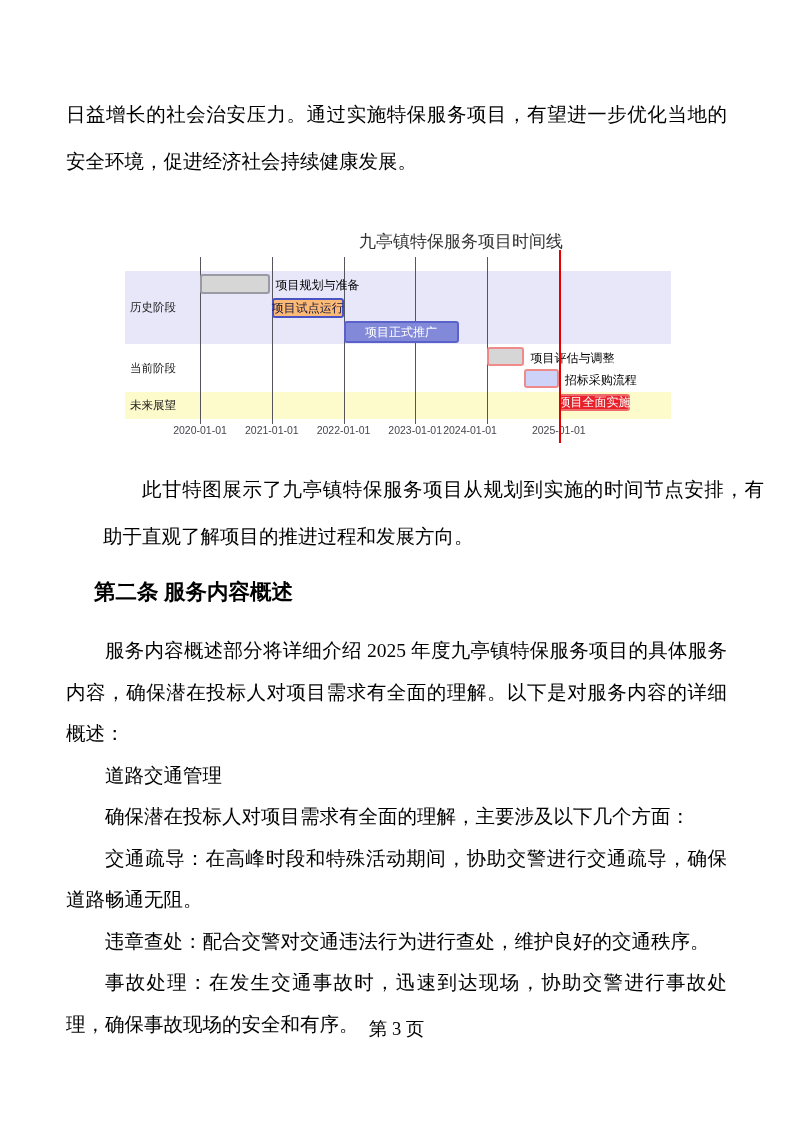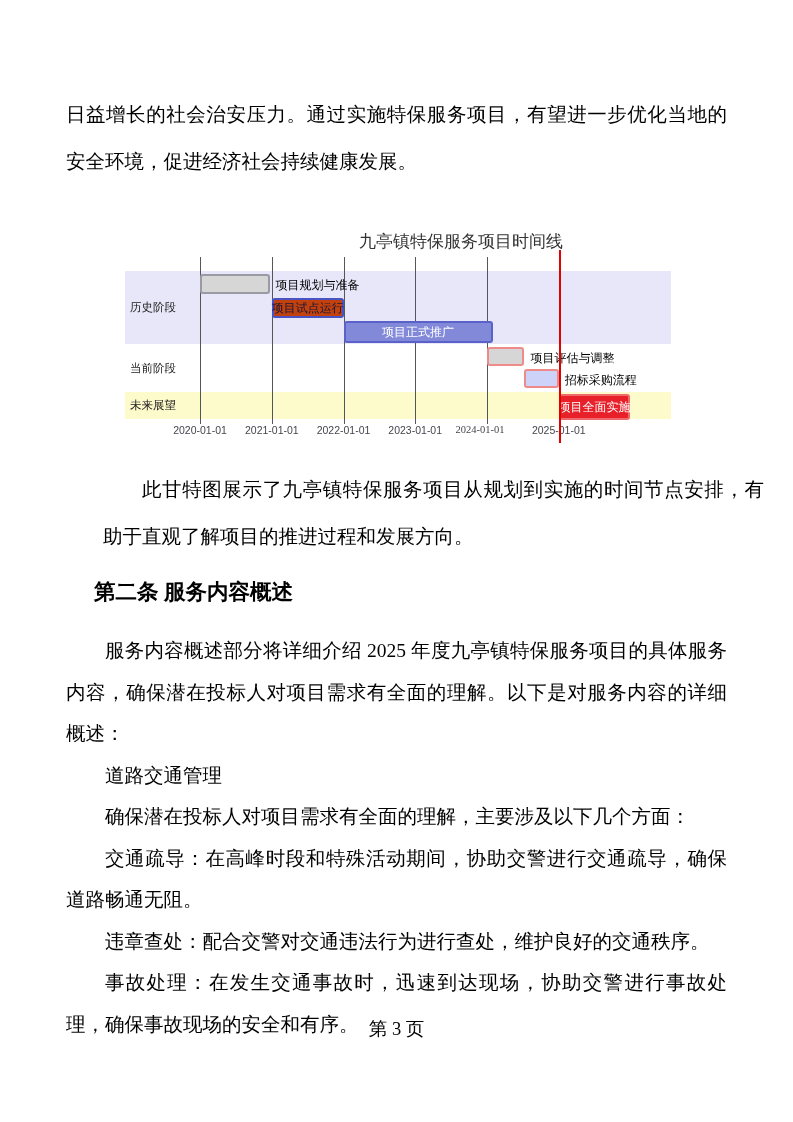--- a/index.html
+++ b/index.html
@@ -101,7 +101,7 @@
         <div class="axis-label" style="left: 433.75px;">2025-01-01</div>
         <div class="bar" style="left: 75px; width: 69.5115px; top: 22px; height: 20px; background: rgb(214, 214, 214); border-color: rgb(154, 154, 162); color: rgb(0, 0, 0);"></div>
         <div class="bar-label-out" style="left: 150.511px; top: 25px;">项目规划与准备</div>
-        <div class="bar" style="left: 146.868px; width: 71.6715px; top: 46px; height: 20px; background: #c2410c; border-color: rgb(74, 83, 195); color: rgb(21, 23, 61);">项目试点运行</div>
+        <div class="bar" style="left: 146.868px; width: 71.6715px; top: 46px; height: 20px; background: #fdba74; border-color: rgb(74, 83, 195); color: rgb(21, 23, 61);">项目试点运行</div>
         <div class="bar" style="left: 218.539px; width: 149px; top: 69px; height: 22px; background: rgb(130, 137, 217); border-color: rgb(90, 98, 201); color: rgb(255, 255, 255);">项目正式推广</div>
         <div class="bar" style="left: 361.882px; width: 37.5048px; top: 95px; height: 19px; background: rgb(214, 214, 214); border-color: rgb(239, 138, 138); color: rgb(0, 0, 0);"></div>
         <div class="bar-label-out" style="left: 405.387px; top: 97.5px;">项目评估与调整</div>

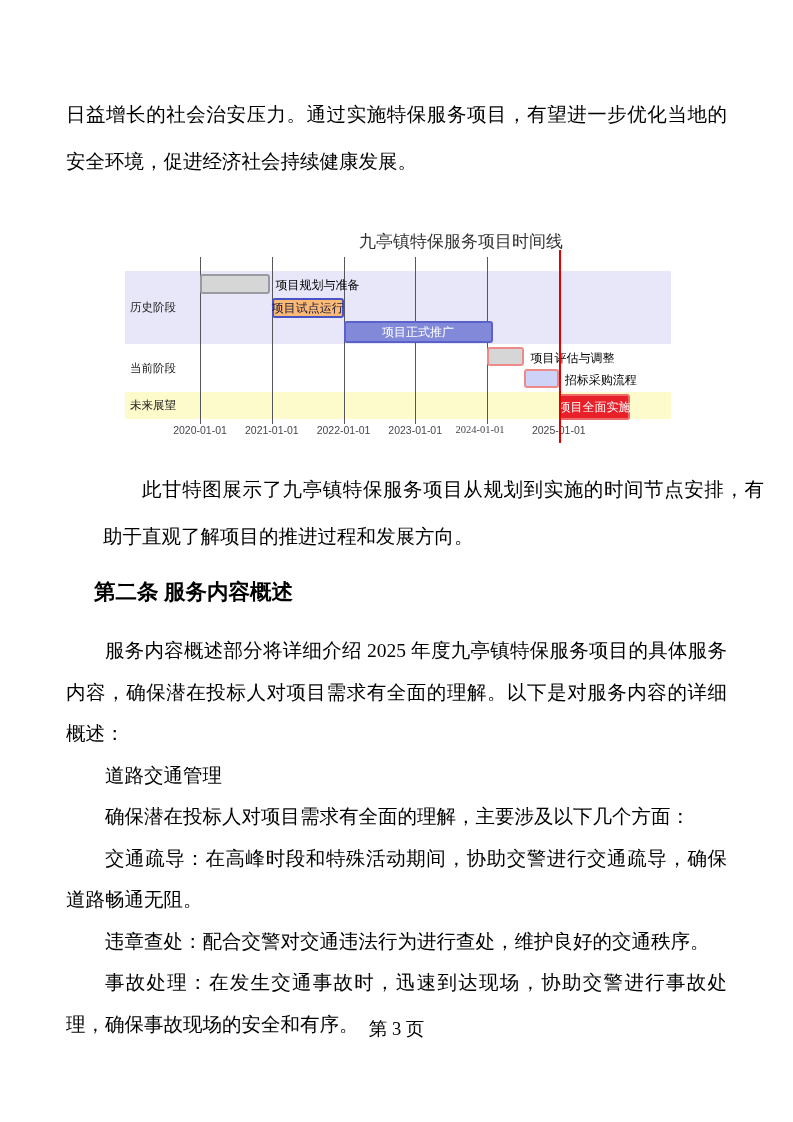--- a/index.html
+++ b/index.html
@@ -102,7 +102,7 @@
         <div class="bar" style="left: 75px; width: 69.5115px; top: 22px; height: 20px; background: rgb(214, 214, 214); border-color: rgb(154, 154, 162); color: rgb(0, 0, 0);"></div>
         <div class="bar-label-out" style="left: 150.511px; top: 25px;">项目规划与准备</div>
         <div class="bar" style="left: 146.868px; width: 71.6715px; top: 46px; height: 20px; background: #fdba74; border-color: rgb(74, 83, 195); color: rgb(21, 23, 61);">项目试点运行</div>
-        <div class="bar" style="left: 218.539px; width: 149px; top: 69px; height: 22px; background: rgb(130, 137, 217); border-color: rgb(90, 98, 201); color: rgb(255, 255, 255);">项目正式推广</div>
+        <div class="bar" style="left: 218.539px; width: 115px; top: 69px; height: 22px; background: rgb(130, 137, 217); border-color: rgb(90, 98, 201); color: rgb(255, 255, 255);">项目正式推广</div>
         <div class="bar" style="left: 361.882px; width: 37.5048px; top: 95px; height: 19px; background: rgb(214, 214, 214); border-color: rgb(239, 138, 138); color: rgb(0, 0, 0);"></div>
         <div class="bar-label-out" style="left: 405.387px; top: 97.5px;">项目评估与调整</div>
         <div class="bar" style="left: 399.387px; width: 34.363px; top: 117px; height: 19px; background: rgb(205, 211, 248); border-color: rgb(239, 138, 138); color: rgb(0, 0, 0);"></div>

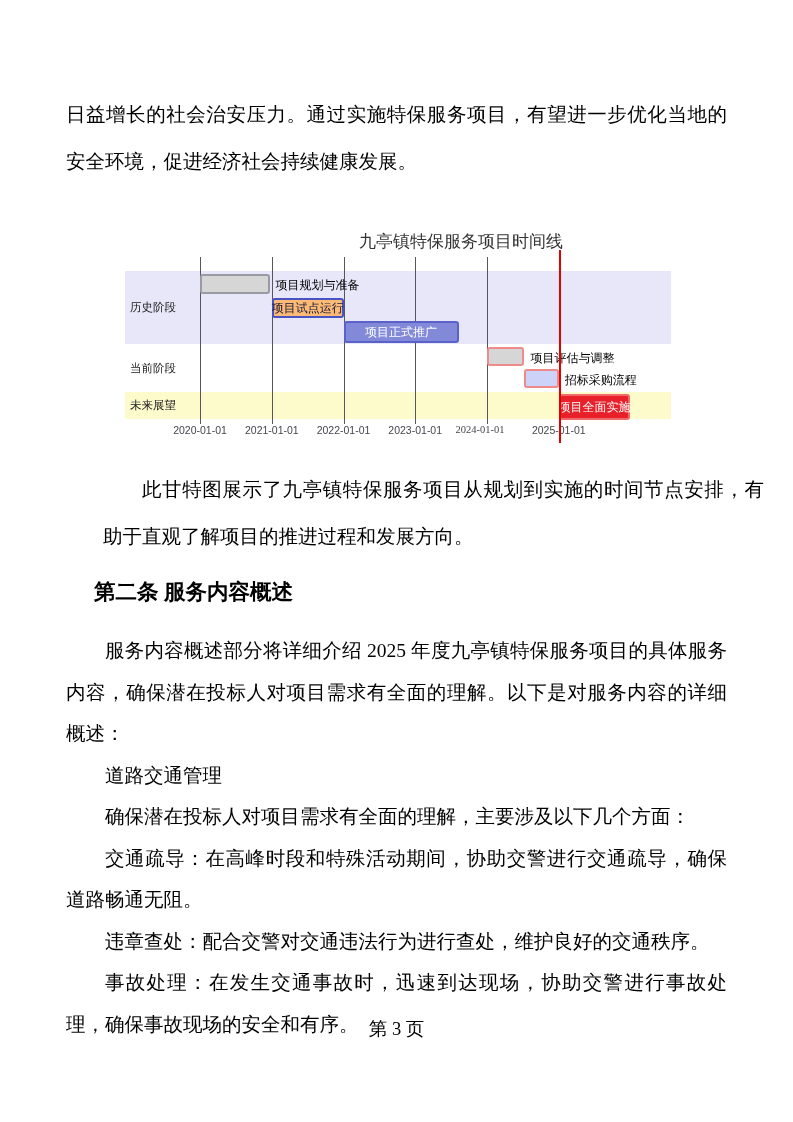--- a/index.html
+++ b/index.html
@@ -107,7 +107,7 @@
         <div class="bar-label-out" style="left: 405.387px; top: 97.5px;">项目评估与调整</div>
         <div class="bar" style="left: 399.387px; width: 34.363px; top: 117px; height: 19px; background: rgb(205, 211, 248); border-color: rgb(239, 138, 138); color: rgb(0, 0, 0);"></div>
         <div class="bar-label-out" style="left: 439.75px; top: 119.5px;">招标采购流程</div>
-        <div class="bar" style="left: 433.75px; width: 71.6715px; top: 142px; height: 26px; background: rgb(232, 32, 42); border-color: rgb(239, 106, 106); color: rgb(255, 255, 255);">项目全面实施</div>
+        <div class="bar" style="left: 433.75px; width: 71.6715px; top: 142px; height: 17px; background: rgb(232, 32, 42); border-color: rgb(239, 106, 106); color: rgb(255, 255, 255);">项目全面实施</div>
         <div class="today-line" style="left: 433.75px; background: rgb(229, 0, 0);"></div>
       </div>
   </div>

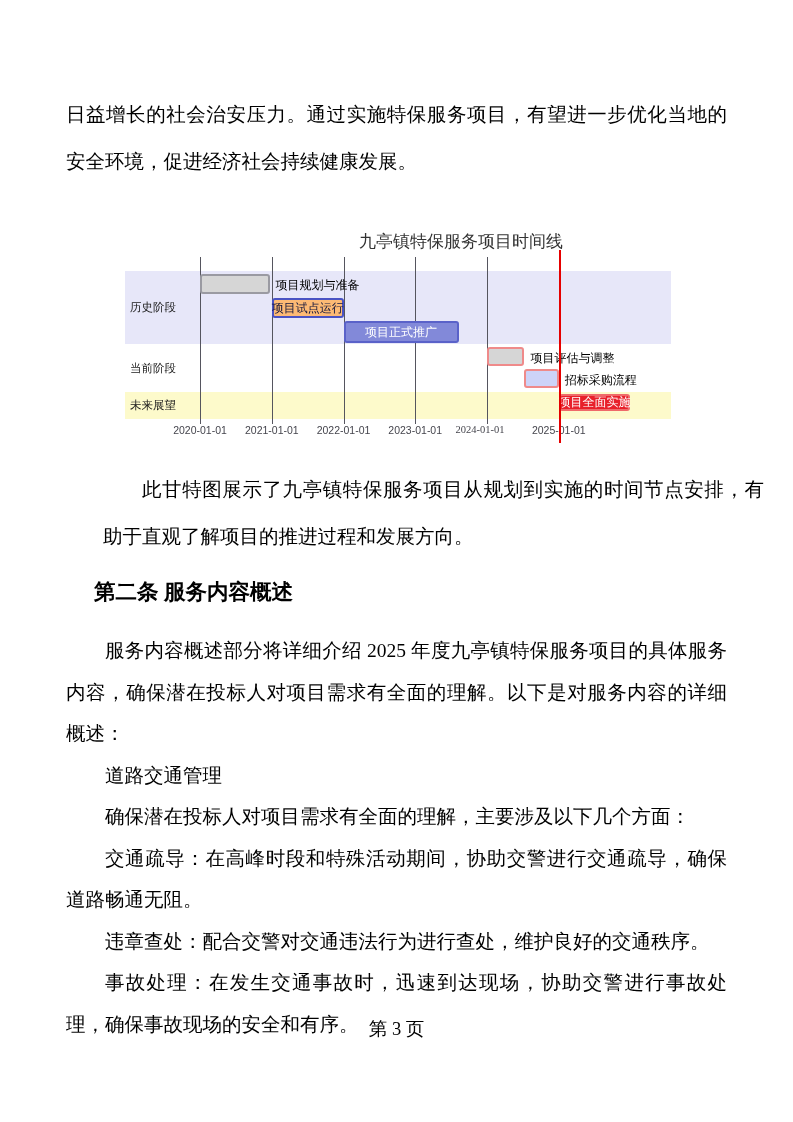--- a/index.html
+++ b/index.html
@@ -95,7 +95,7 @@
         <div class="axis-label" style="left: 290.211px;">2023-01-01</div>
         <div class="gridline" style="left: 361.882px;"></div>
         <div class="axis-tick" style="left: 361.882px;"></div>
-        <div class="axis-label" style="left: 355px; font-family: Liberation Serif, serif;">2024-01-01</div>
+        <div class="axis-label" style="left: 345px;">2024-01-01</div>
         <div class="gridline" style="left: 433.75px;"></div>
         <div class="axis-tick" style="left: 433.75px;"></div>
         <div class="axis-label" style="left: 433.75px;">2025-01-01</div>

